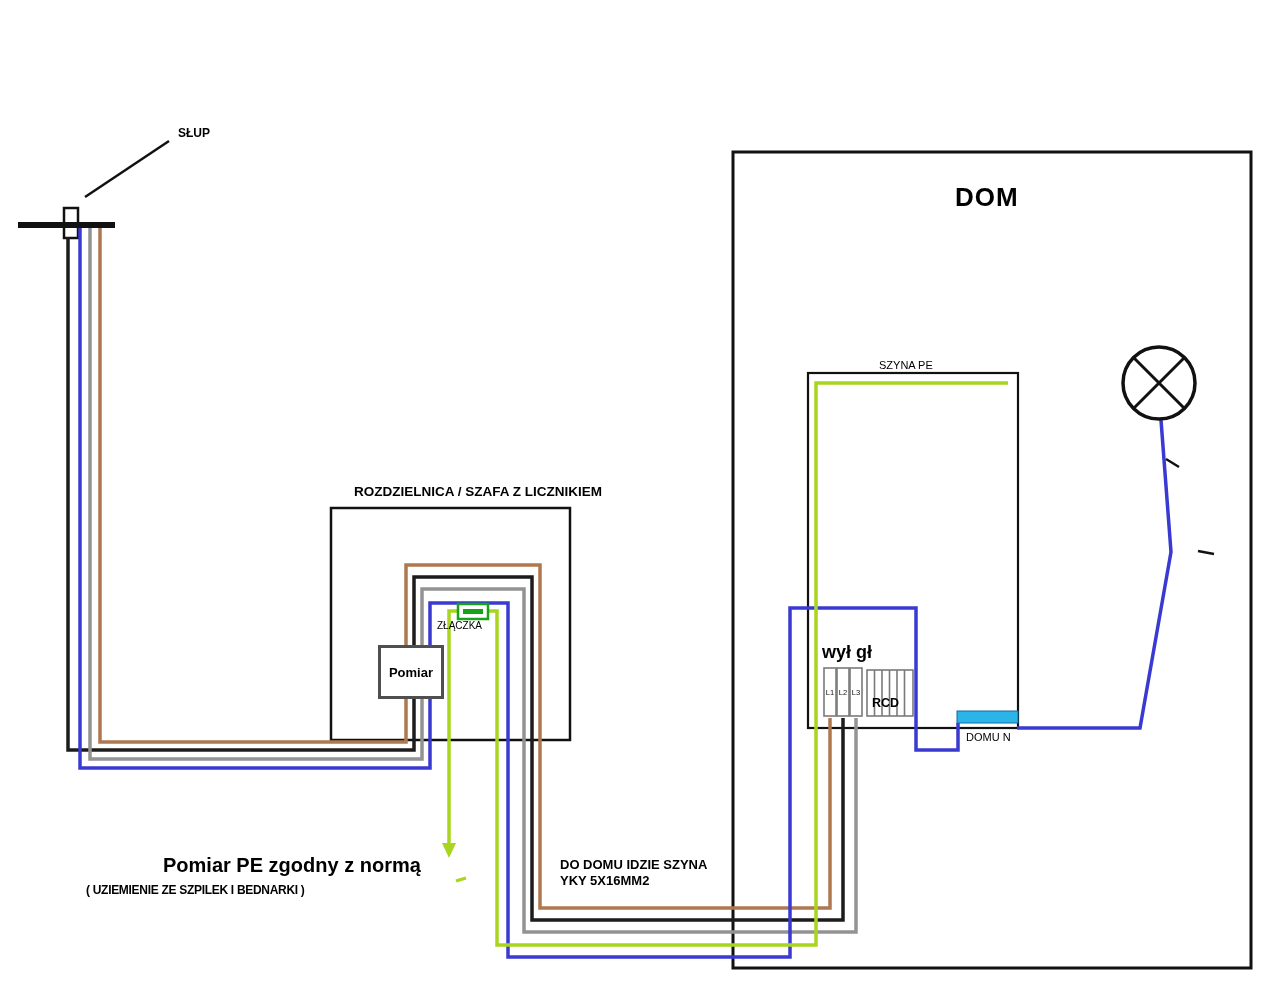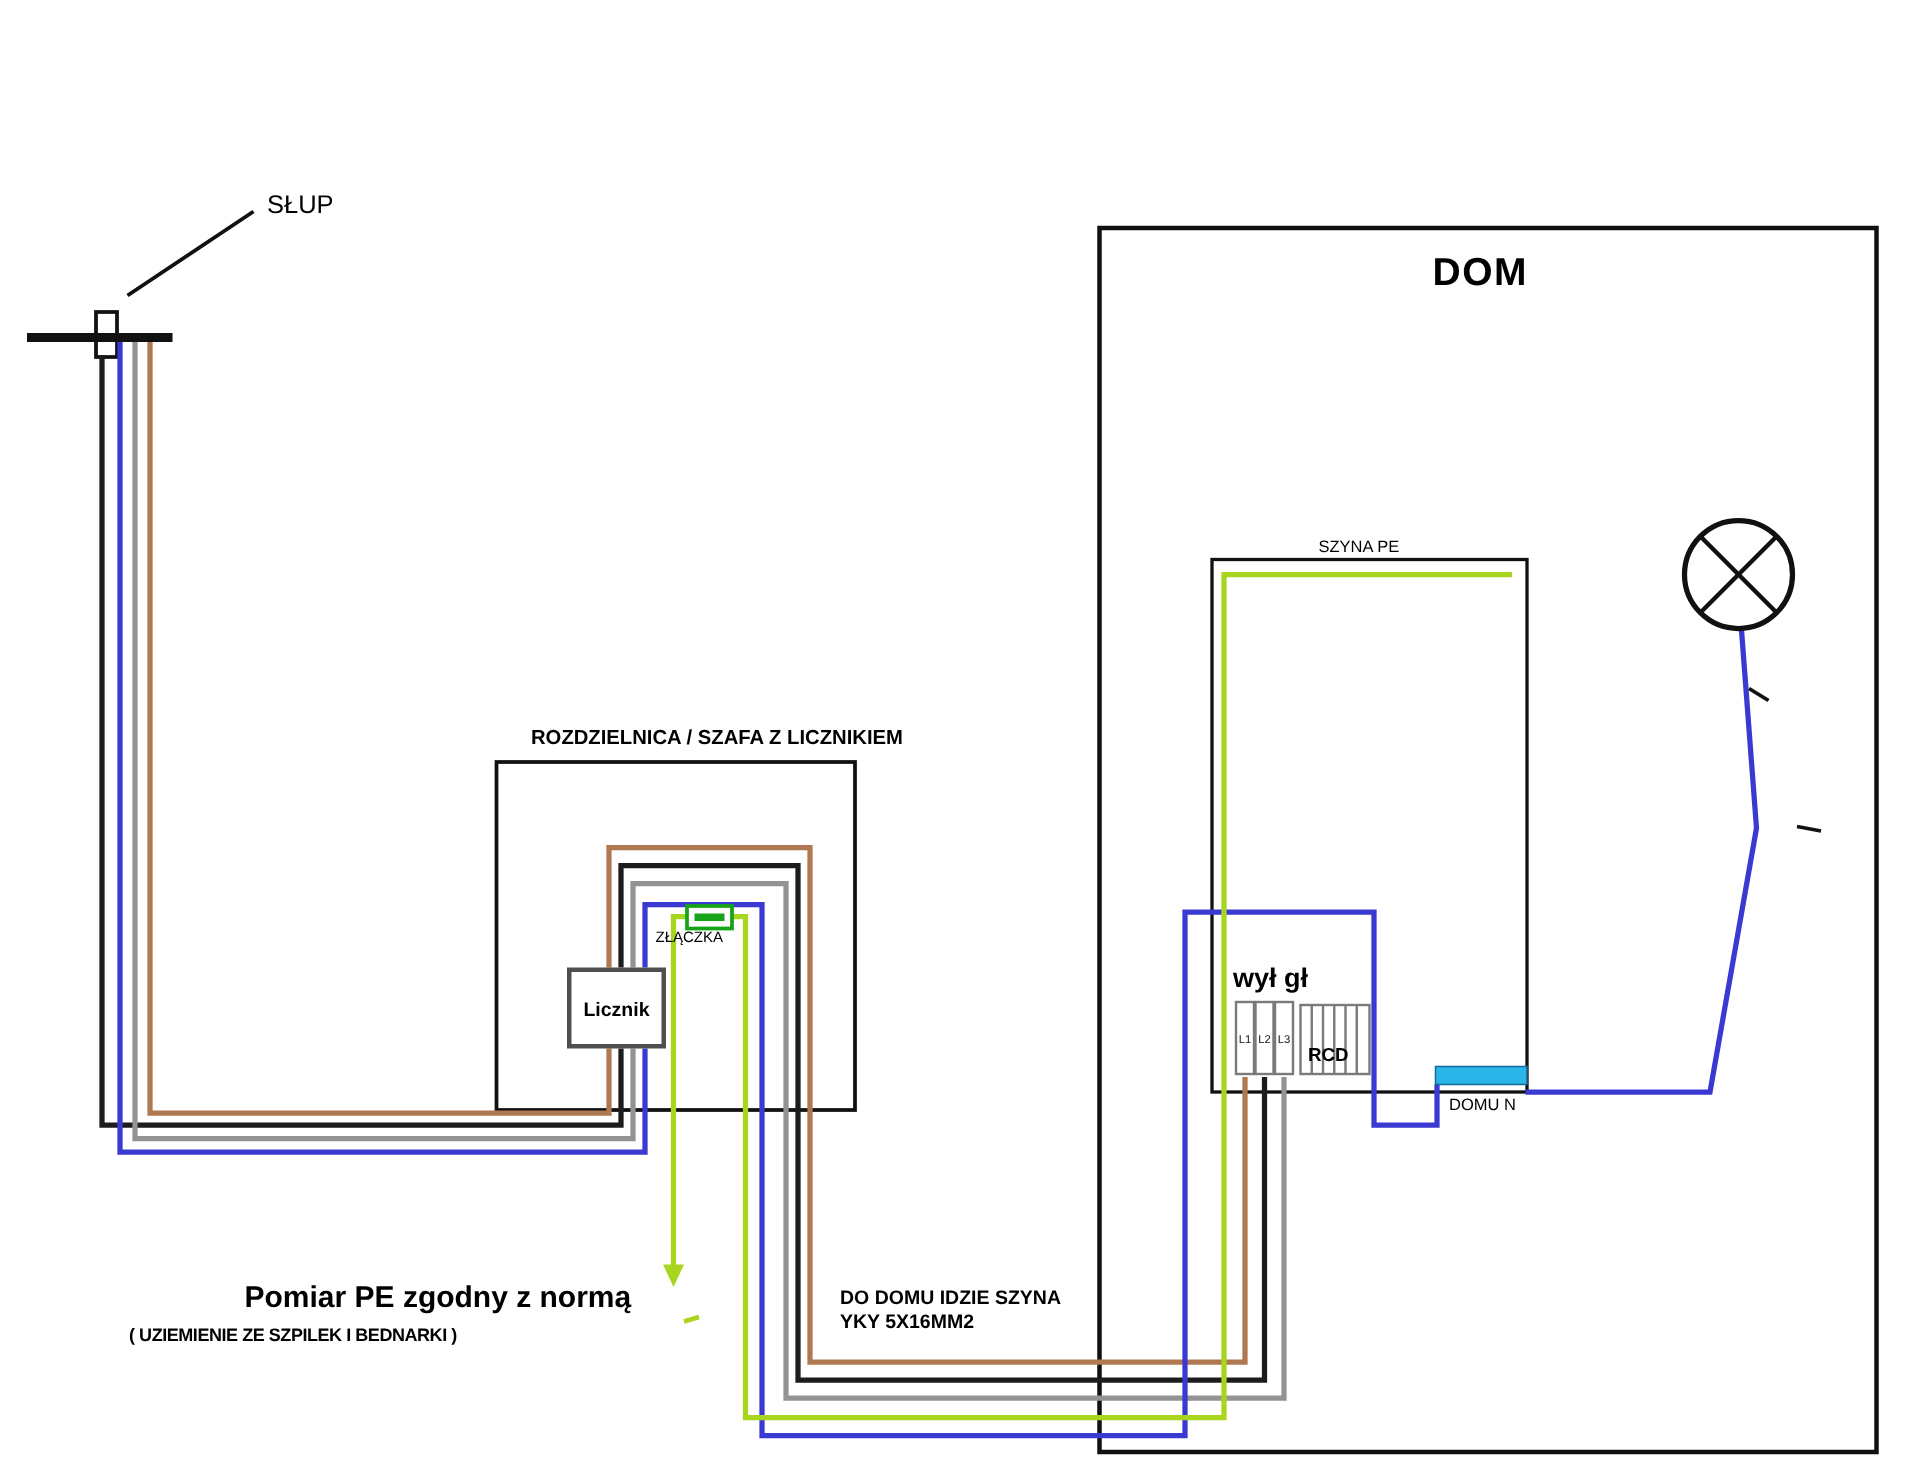--- a/index.html
+++ b/index.html
@@ -7,7 +7,7 @@
          font-family:"Liberation Sans",sans-serif;color:#000;overflow:hidden;}
   .stage svg{position:absolute;left:0;top:0;}
   .lbl{position:absolute;white-space:nowrap;line-height:1.15;}
-  .f-slup{font-size:17px;font-weight:normal;}
+  .f-slup{font-size:12px;font-weight:bold;}
   .f-dom{font-size:26px;font-weight:bold;letter-spacing:1px;}
   .f-roz{font-size:13.5px;font-weight:bold;}
   .f-zla{font-size:10px;}

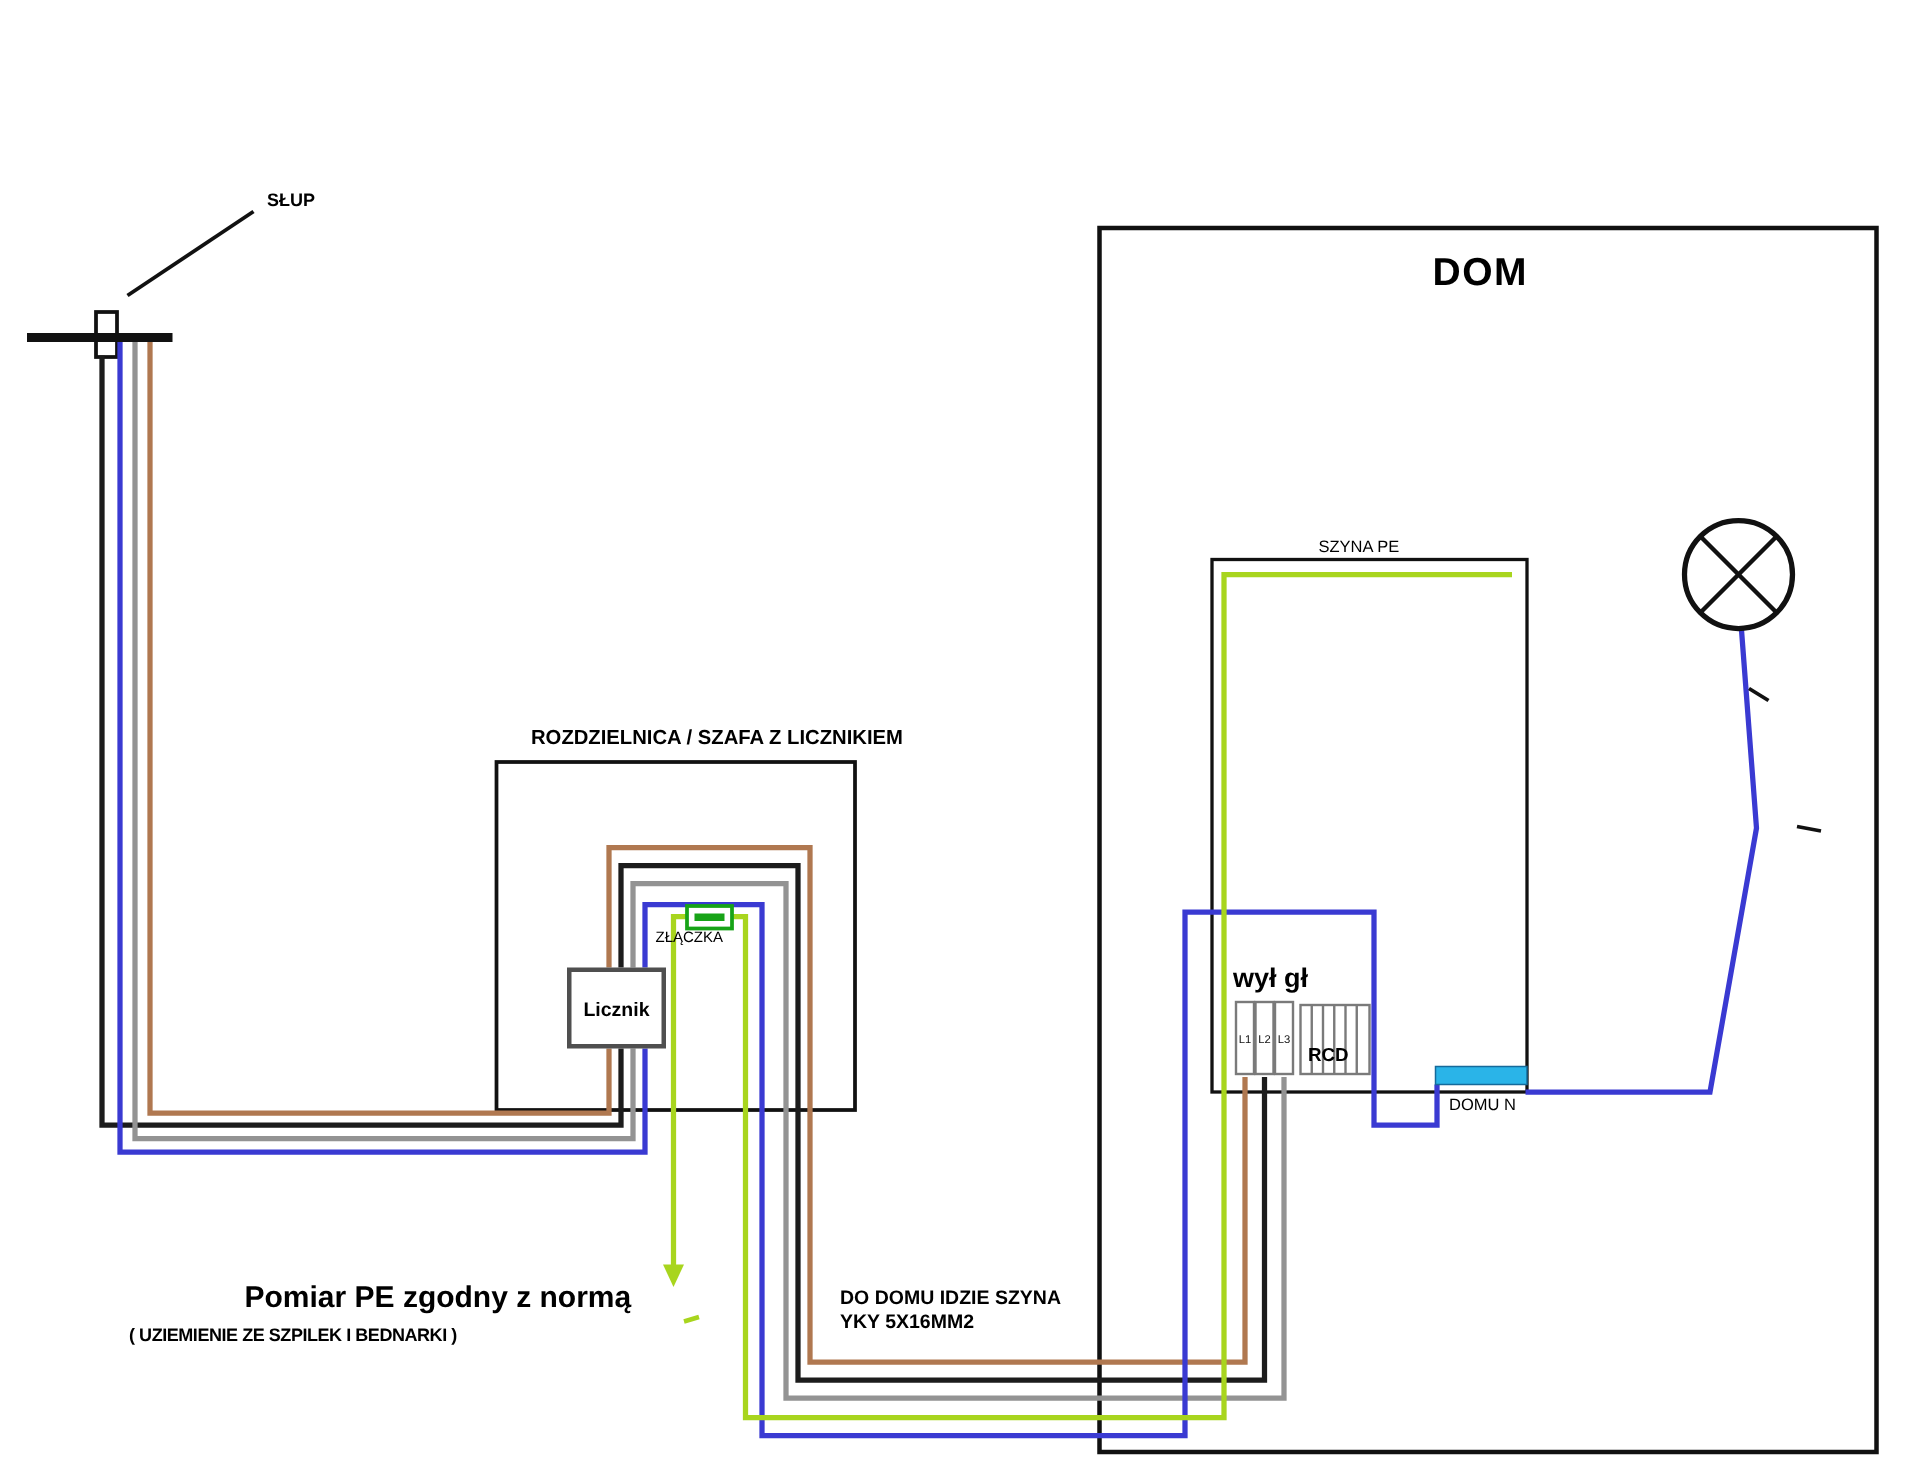--- a/index.html
+++ b/index.html
@@ -8,7 +8,7 @@
   .stage svg{position:absolute;left:0;top:0;}
   .lbl{position:absolute;white-space:nowrap;line-height:1.15;}
   .f-slup{font-size:12px;font-weight:bold;}
-  .f-dom{font-size:26px;font-weight:bold;letter-spacing:1px;}
+  .f-dom{font-size:26px;font-weight:bold;letter-spacing:1px;margin-top:16px;}
   .f-roz{font-size:13.5px;font-weight:bold;}
   .f-zla{font-size:10px;}
   .f-szy{font-size:11px;}

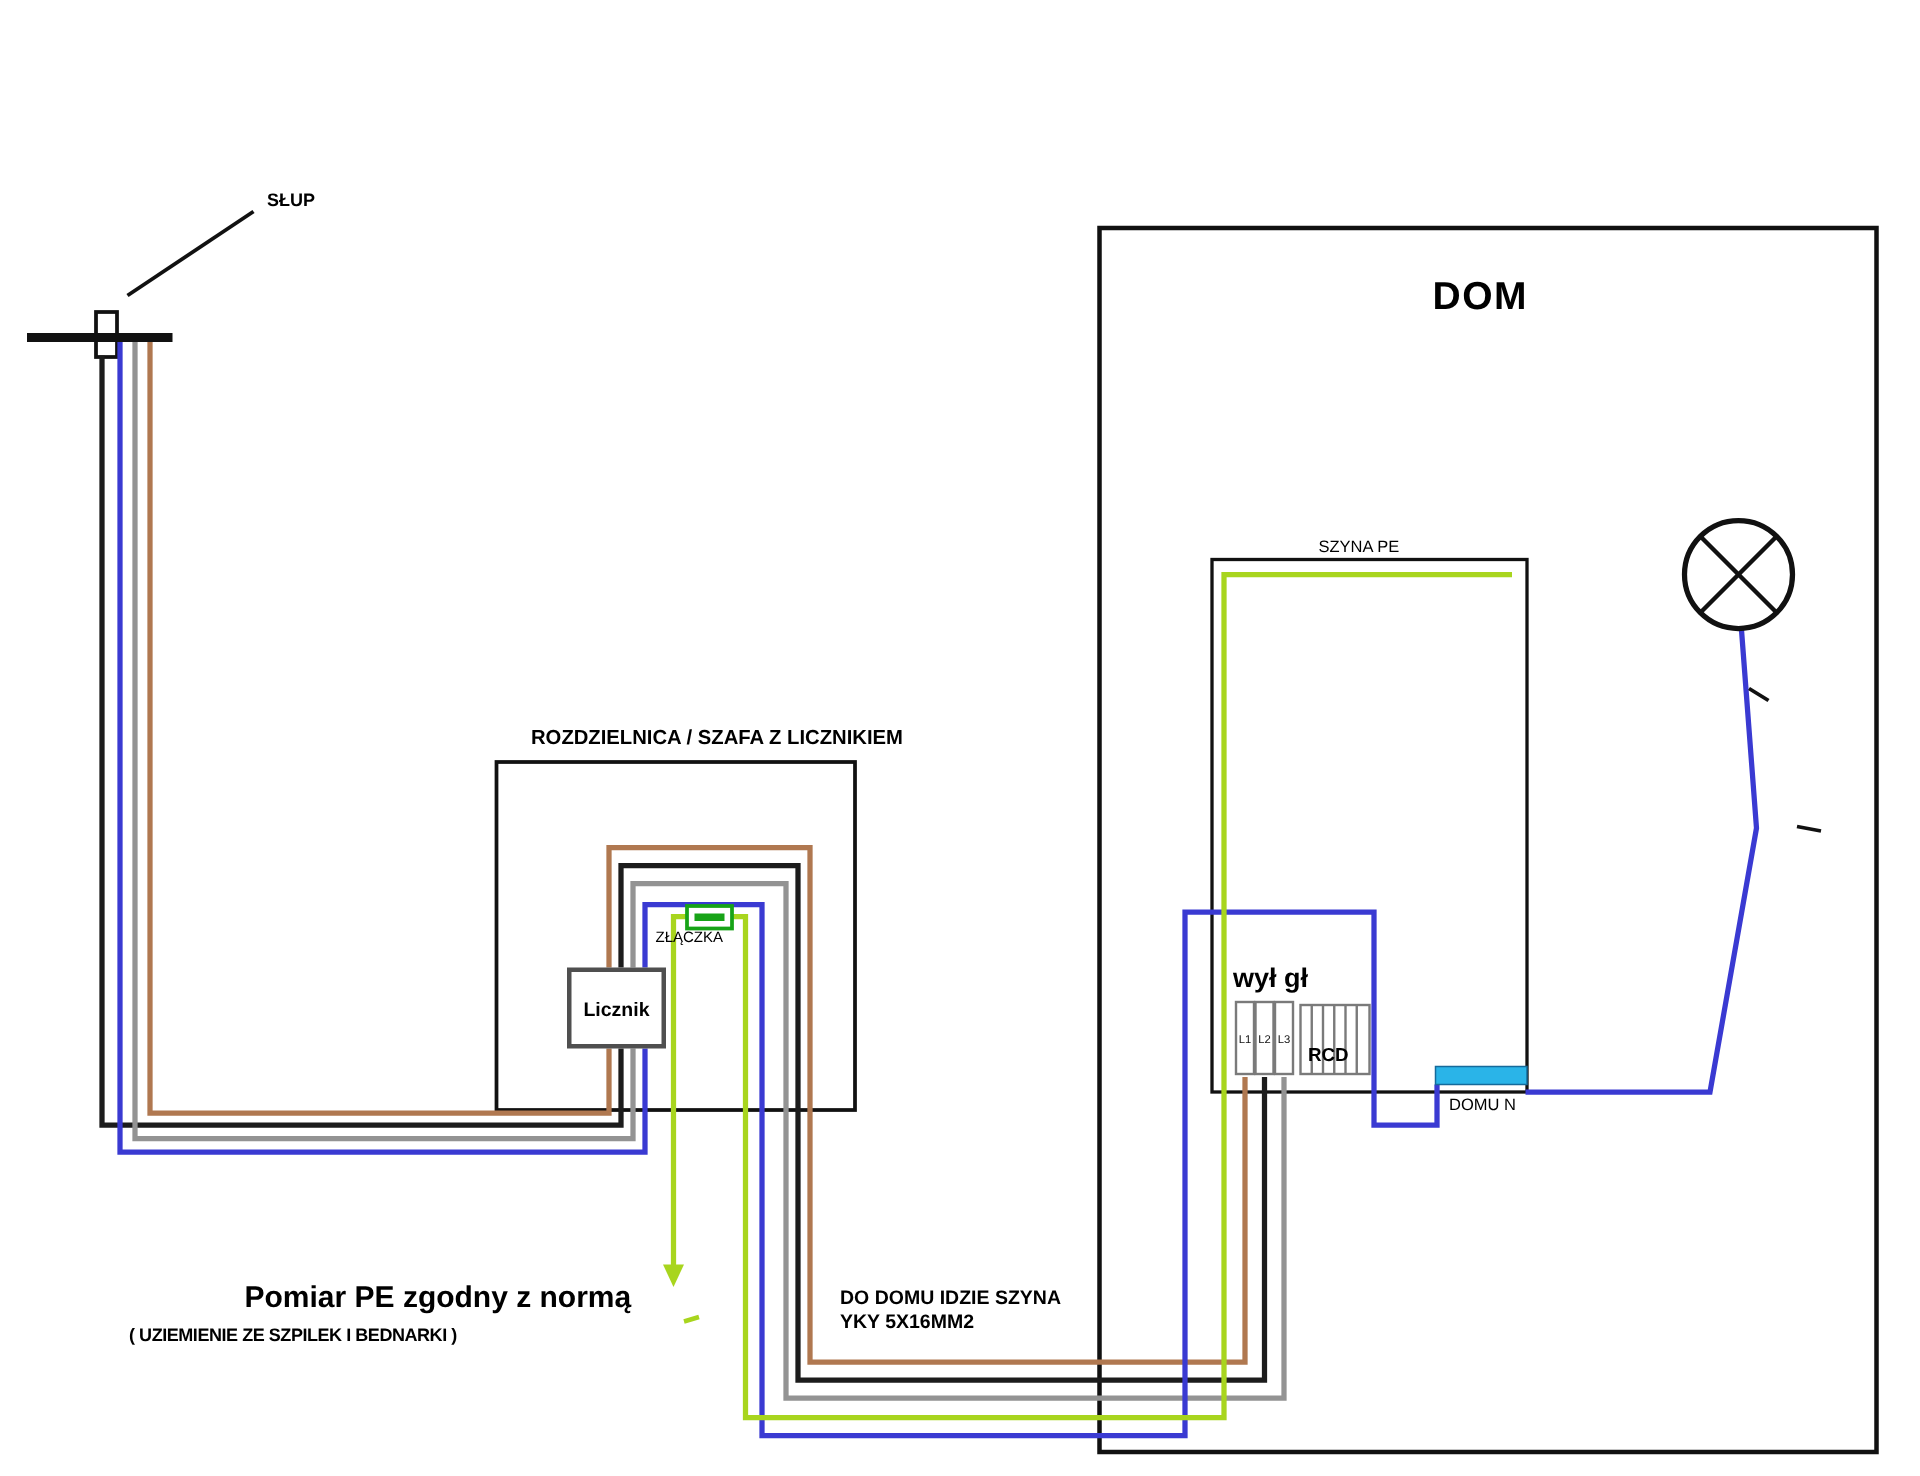--- a/index.html
+++ b/index.html
@@ -82,7 +82,7 @@
   <div class="lbl f-dom" style="left:955px;top:167px;">DOM</div>
   <div class="lbl f-roz" style="left:318px;top:484px;padding-left:36px;">ROZDZIELNICA / SZAFA Z LICZNIKIEM</div>
   <div class="licznik">
-    <span>Licznik</span>
+    <span>Pomiar</span>
   </div>
   <div class="lbl f-zla" style="left:437px;top:620px;">ZŁĄCZKA</div>
   <div class="lbl f-szy" style="left:879px;top:359px;">SZYNA PE</div>

